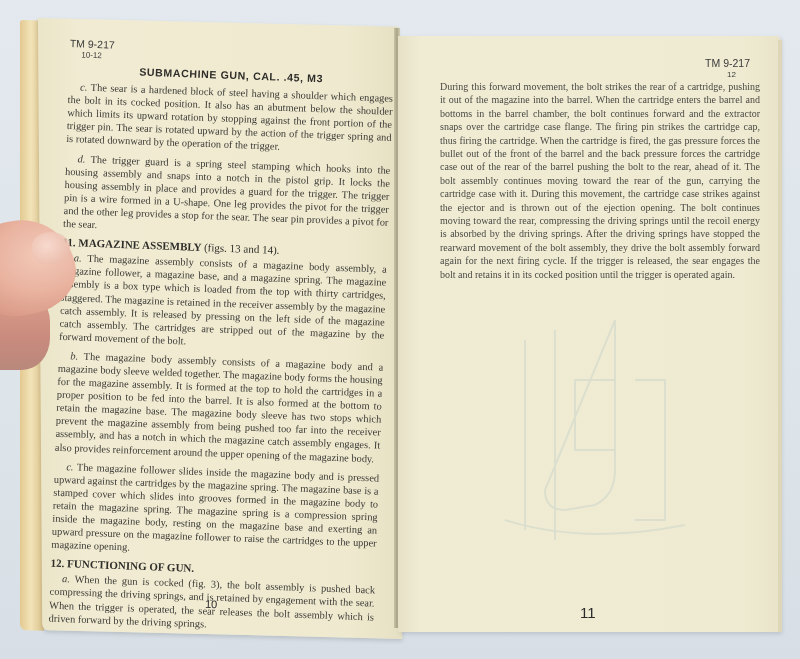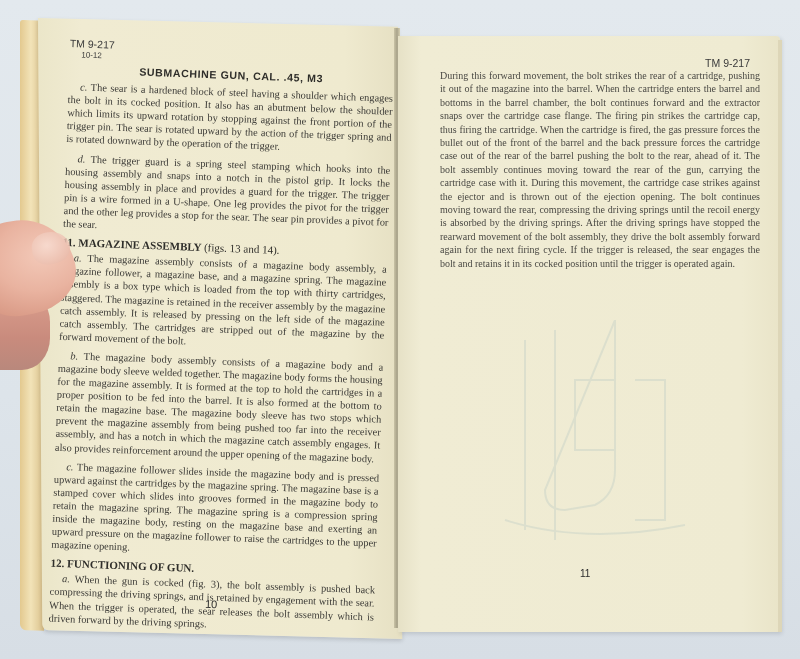--- a/index.html
+++ b/index.html
@@ -207,6 +207,7 @@
   <div class="content-right">
     <div class="tm tm-right">
       <span>TM 9-217</span>
+      <span class="sub">12</span>
     </div>
     <p>During this forward movement, the bolt strikes the rear of a cartridge, pushing it out of the magazine into the barrel. When the cartridge enters the barrel and bottoms in the barrel chamber, the bolt continues forward and the extractor snaps over the cartridge case flange. The firing pin strikes the cartridge cap, thus firing the cartridge. When the cartridge is fired, the gas pressure forces the bullet out of the front of the barrel and the back pressure forces the cartridge case out of the rear of the barrel pushing the bolt to the rear, ahead of it. The bolt assembly continues moving toward the rear of the gun, carrying the cartridge case with it. During this movement, the cartridge case strikes against the ejector and is thrown out of the ejection opening. The bolt continues moving toward the rear, compressing the driving springs until the recoil energy is absorbed by the driving springs. After the driving springs have stopped the rearward movement of the bolt assembly, they drive the bolt assembly forward again for the next firing cycle. If the trigger is released, the sear engages the bolt and retains it in its cocked position until the trigger is operated again.</p>
   </div>

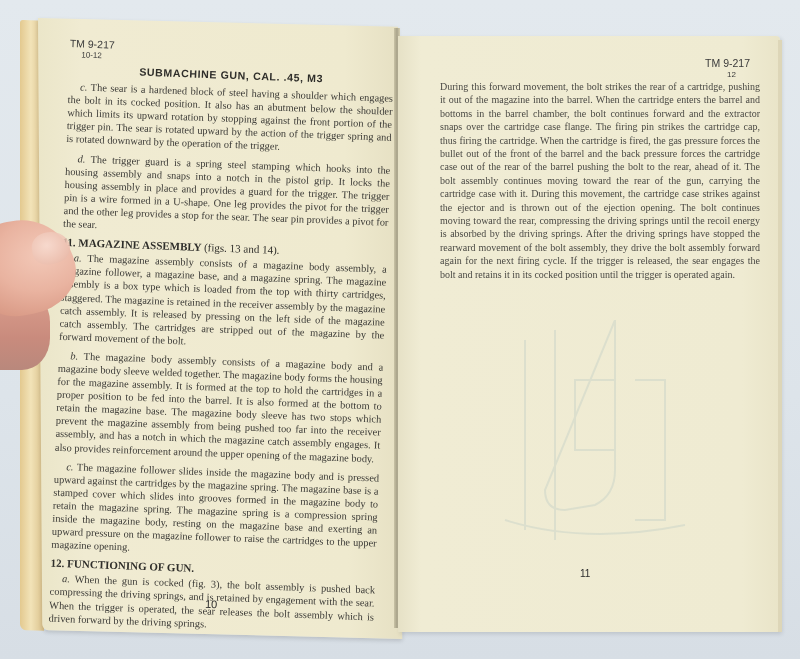--- a/index.html
+++ b/index.html
@@ -109,7 +109,7 @@
       color: #2b2b2b;
     }
     .pn-left { position: absolute; left: 205px; top: 598px; transform: rotate(1.5deg); }
-    .pn-right { position: absolute; left: 580px; top: 568px; font-size: 10px; }
+    .pn-right { position: absolute; left: 580px; top: 604px; font-size: 15px; }
     
     .ghost {
       position: absolute;

